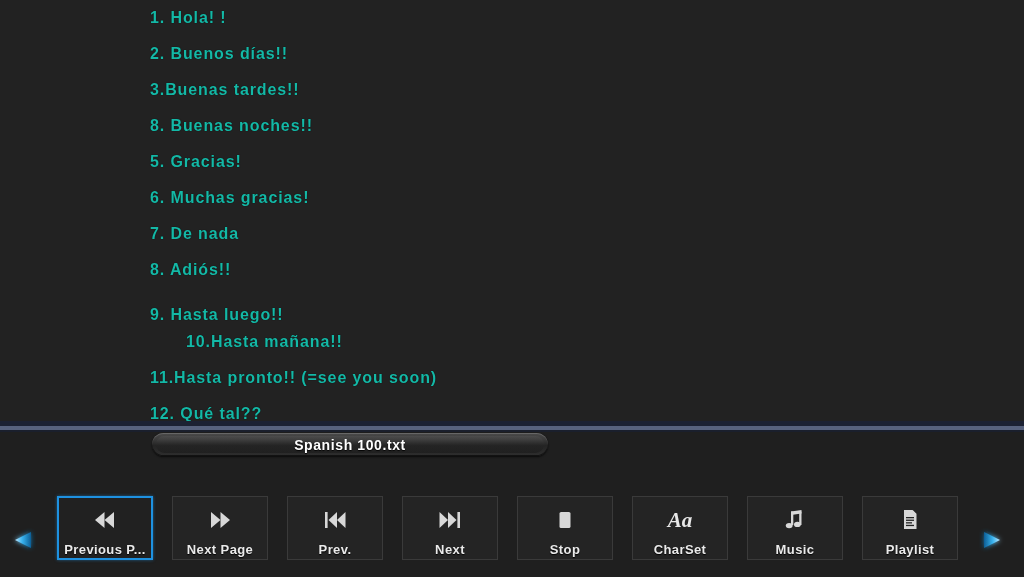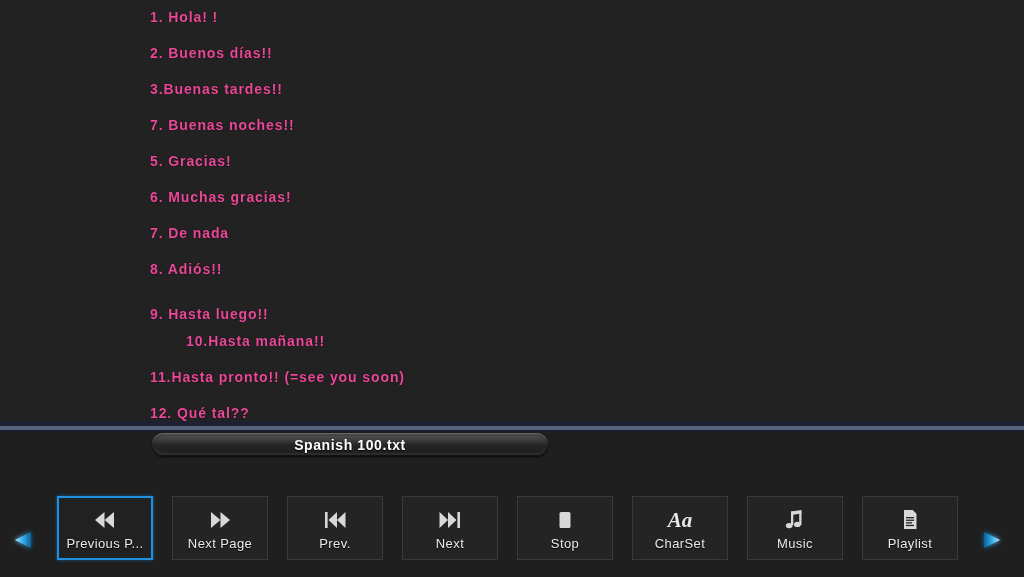--- a/index.html
+++ b/index.html
@@ -32,8 +32,8 @@
   .text-line {
     position: absolute;
     left: 150px;
-    color: #ec4899;
-    font-size: 14px;
+    color: #14b8a6;
+    font-size: 16px;
     font-weight: bold;
     letter-spacing: 0.9px;
     white-space: pre;

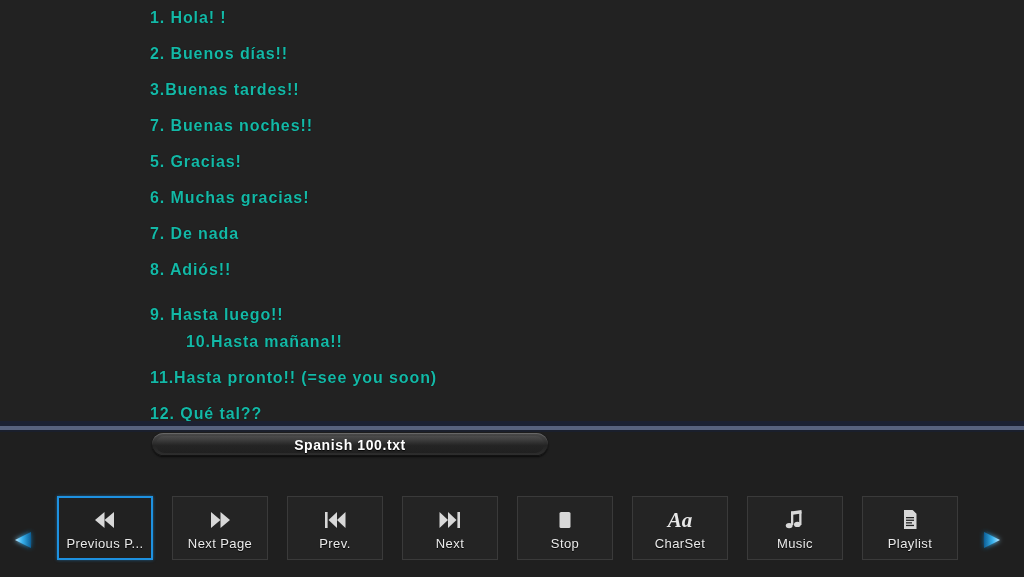--- a/index.html
+++ b/index.html
@@ -190,7 +190,7 @@
       <div class="text-line" style="top: 9px;">1. Hola! !</div>
       <div class="text-line" style="top: 45px;">2. Buenos días!!</div>
       <div class="text-line" style="top: 81px;">3.Buenas tardes!!</div>
-      <div class="text-line" style="top: 117px;">7. Buenas noches!!</div>
+      <div class="text-line" style="top: 117px;">8. Buenas noches!!</div>
       <div class="text-line" style="top: 153px;">5. Gracias!</div>
       <div class="text-line" style="top: 189px;">6. Muchas gracias!</div>
       <div class="text-line" style="top: 225px;">7. De nada</div>

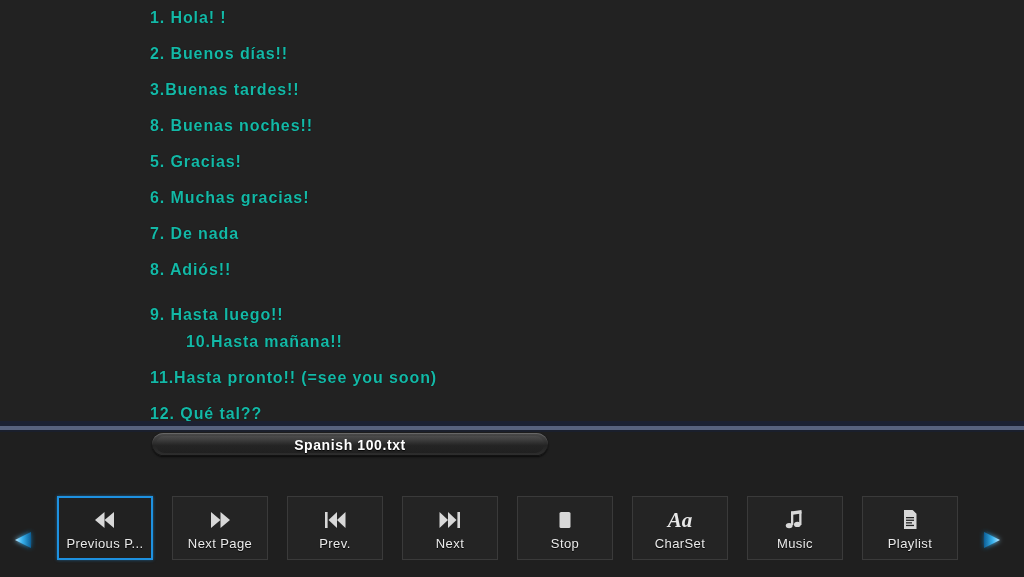--- a/index.html
+++ b/index.html
@@ -150,10 +150,10 @@
     justify-content: center;
   }
   .tbtn .lbl {
-    margin-top: 2px;
+    margin-top: 8px;
     color: #eaeaea;
     font-size: 13px;
-    font-weight: normal;
+    font-weight: bold;
     letter-spacing: 0.4px;
     white-space: nowrap;
     text-shadow: 0 1px 1px rgba(0,0,0,0.95);

